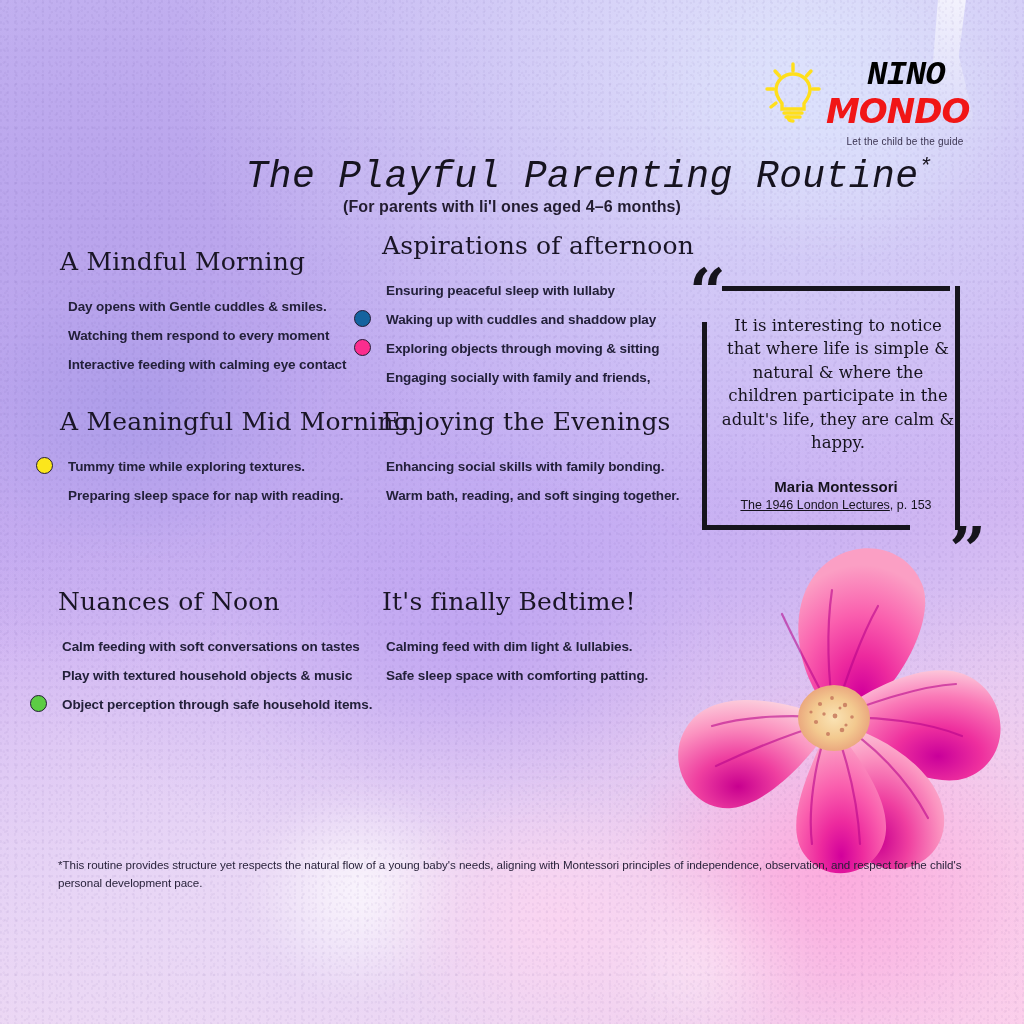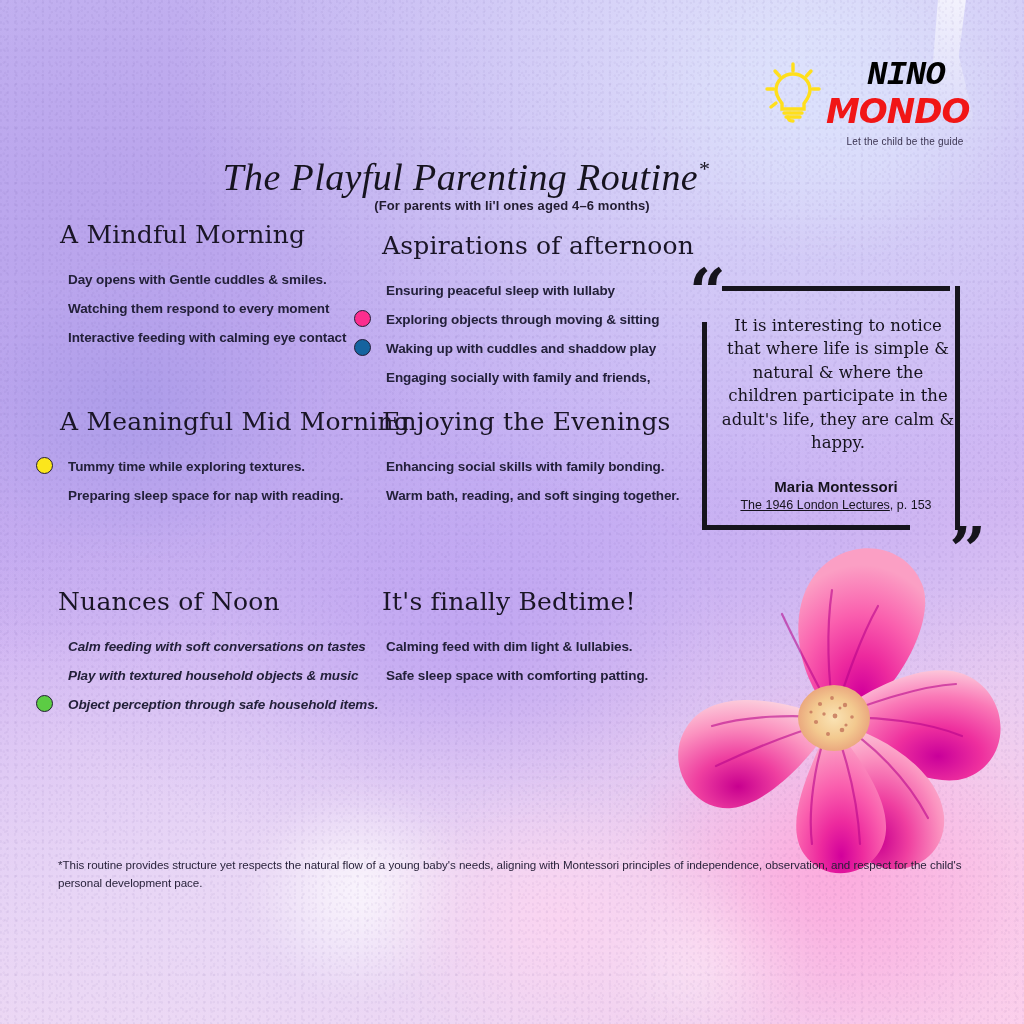--- a/index.html
+++ b/index.html
@@ -100,8 +100,8 @@
 
   
   .title {
-    position:absolute; top:155px; left:0; width:932px; text-align:center;
-    font-family:Liberation Serif, serif; font-style:italic; font-size:38px;
+    position:absolute; top:155px; left:0; width:932px; text-align:right;
+    font-family:Liberation Mono, monospace; font-style:italic; font-size:38px;
     color:#16131f; letter-spacing:.4px;
   }
   .title .star { font-size:22px; vertical-align:super; }

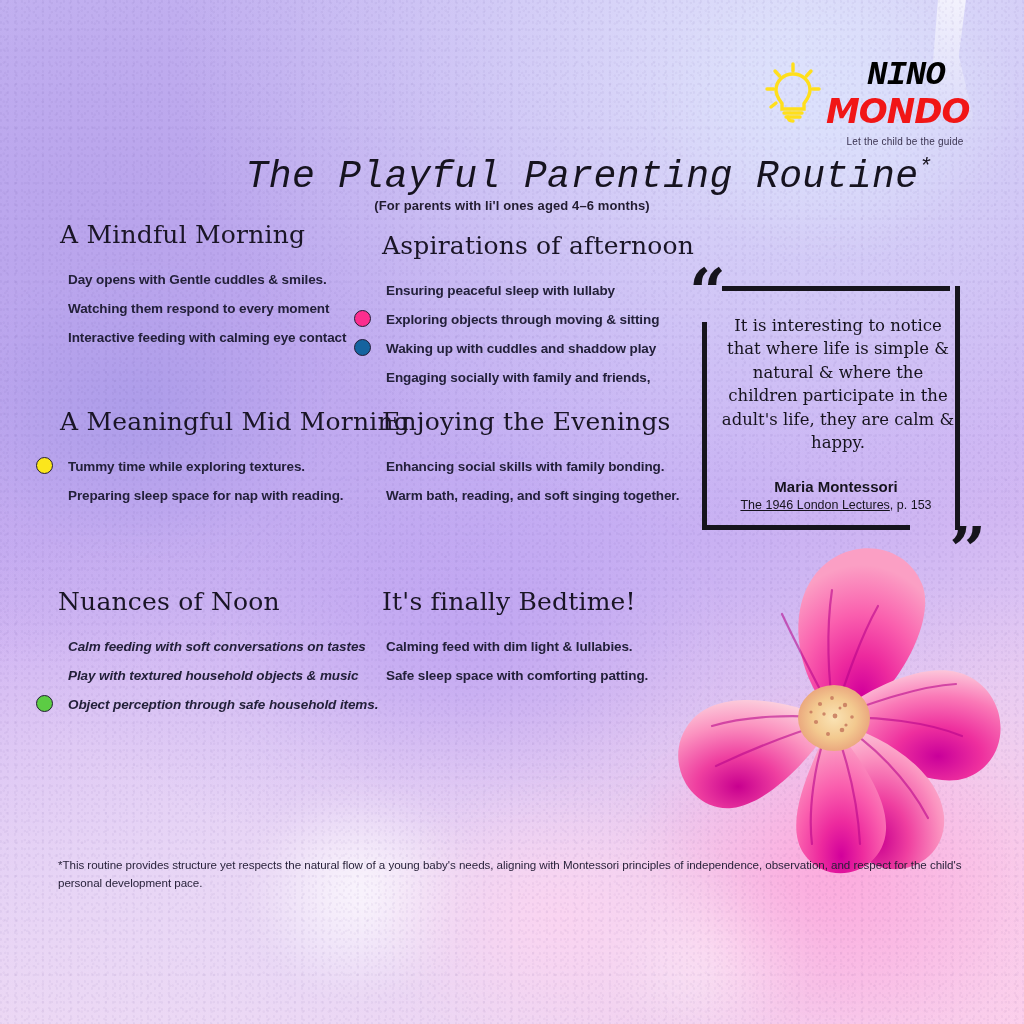--- a/index.html
+++ b/index.html
@@ -107,7 +107,7 @@
   .title .star { font-size:22px; vertical-align:super; }
   .subtitle {
     position:absolute; top:198px; left:0; width:1024px; text-align:center;
-    font-size:13px; font-weight:bold; color:#221c30; letter-spacing:.1px;
+    font-size:16px; font-weight:bold; color:#221c30; letter-spacing:.1px;
   }
 
   

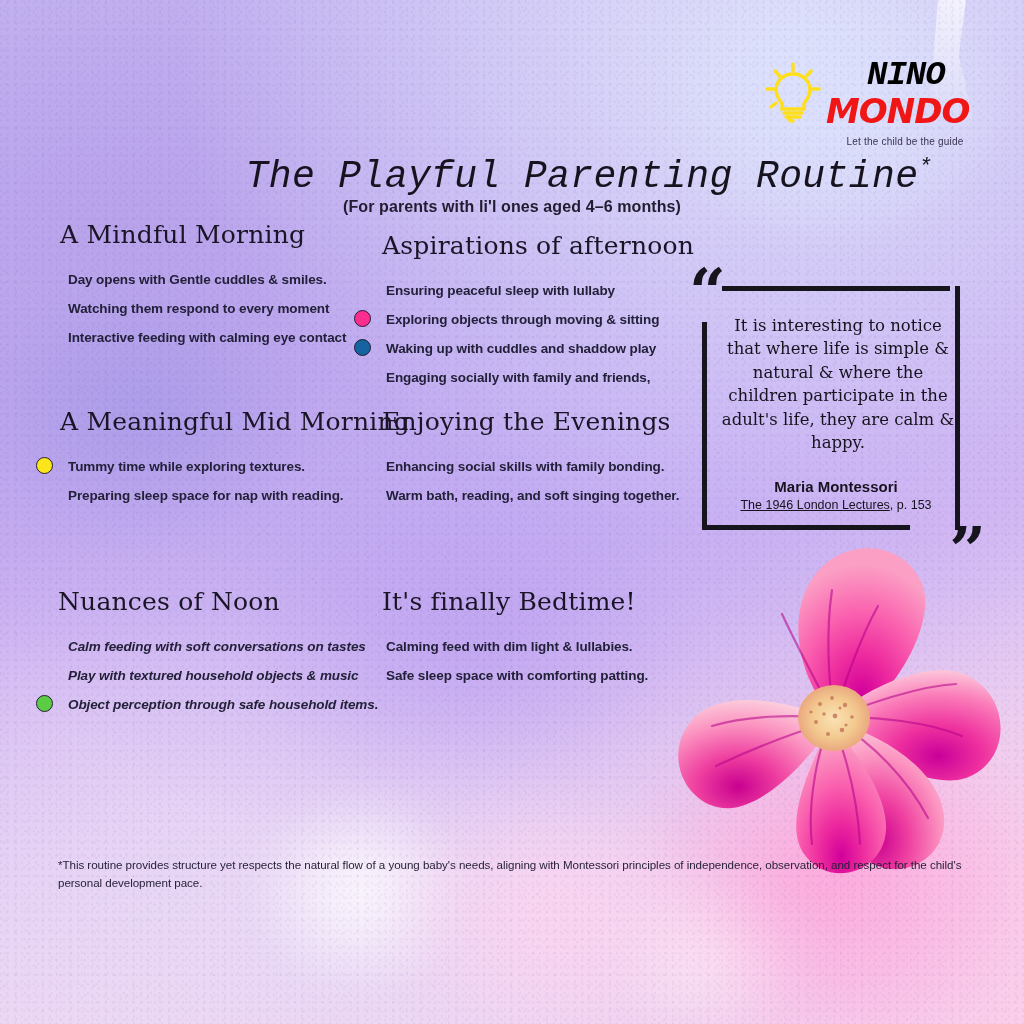--- a/index.html
+++ b/index.html
@@ -212,7 +212,7 @@
   <div class="subtitle">(For parents with li'l ones aged 4–6 months)</div>
 
   <div id="sections-host">
-      <div class="section" style="top: 221px; left: 46px;">
+      <div class="section" style="top: 248px; left: 46px;">
         <div class="sec-head" style="margin-left: 14px;">A Mindful Morning</div>
         <div class="sec-lines" style="margin-left: 22px;">
           <div class="line">

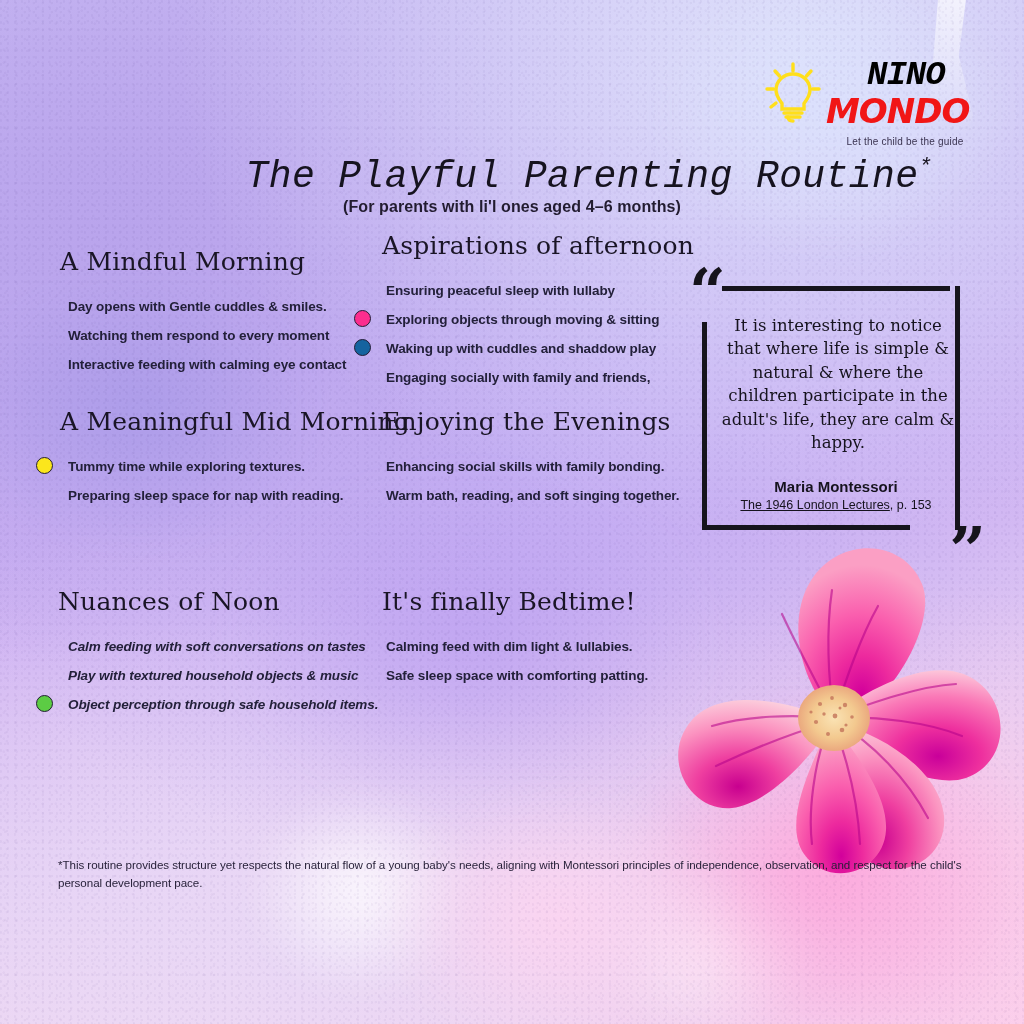--- a/index.html
+++ b/index.html
@@ -233,12 +233,12 @@
             <span class="txt">Ensuring peaceful sleep with lullaby</span>
           </div>
           <div class="line">
+            <span class="dot" style="background: rgb(21, 99, 159);"></span>
+            <span class="txt">Waking up with cuddles and shaddow play</span>
+          </div>
+          <div class="line">
             <span class="dot" style="background: rgb(251, 45, 142);"></span>
             <span class="txt">Exploring objects through moving &amp; sitting</span>
-          </div>
-          <div class="line">
-            <span class="dot" style="background: rgb(21, 99, 159);"></span>
-            <span class="txt">Waking up with cuddles and shaddow play</span>
           </div>
           <div class="line">
             <span class="txt">Engaging socially with family and friends,</span>

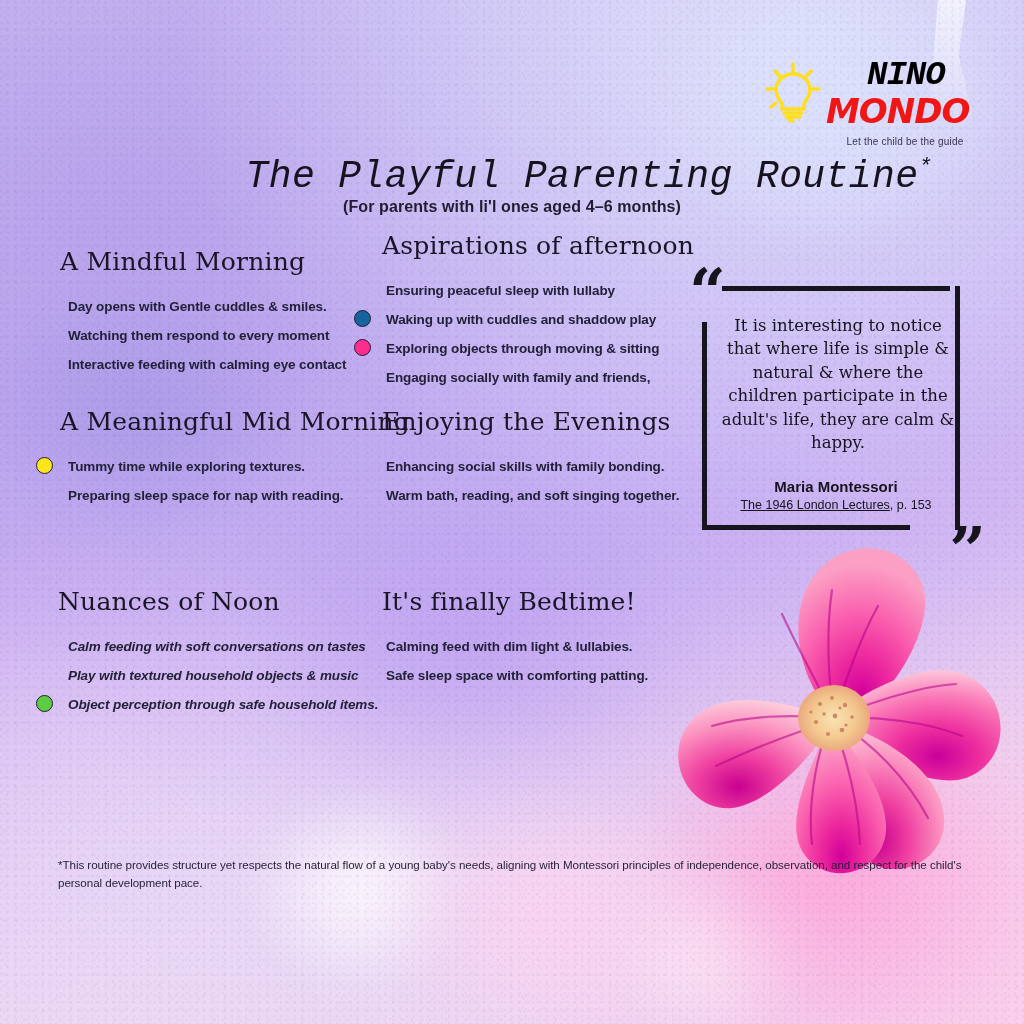--- a/index.html
+++ b/index.html
@@ -270,7 +270,7 @@
       </div>
       <div class="section" style="top: 588px; left: 46px;">
         <div class="sec-head" style="margin-left: 12px;">Nuances of Noon</div>
-        <div class="sec-lines" style="margin-left: 22px; font-style: italic;">
+        <div class="sec-lines" style="margin-left: 16px;">
           <div class="line">
             <span class="txt">Calm feeding with soft conversations on tastes</span>
           </div>

